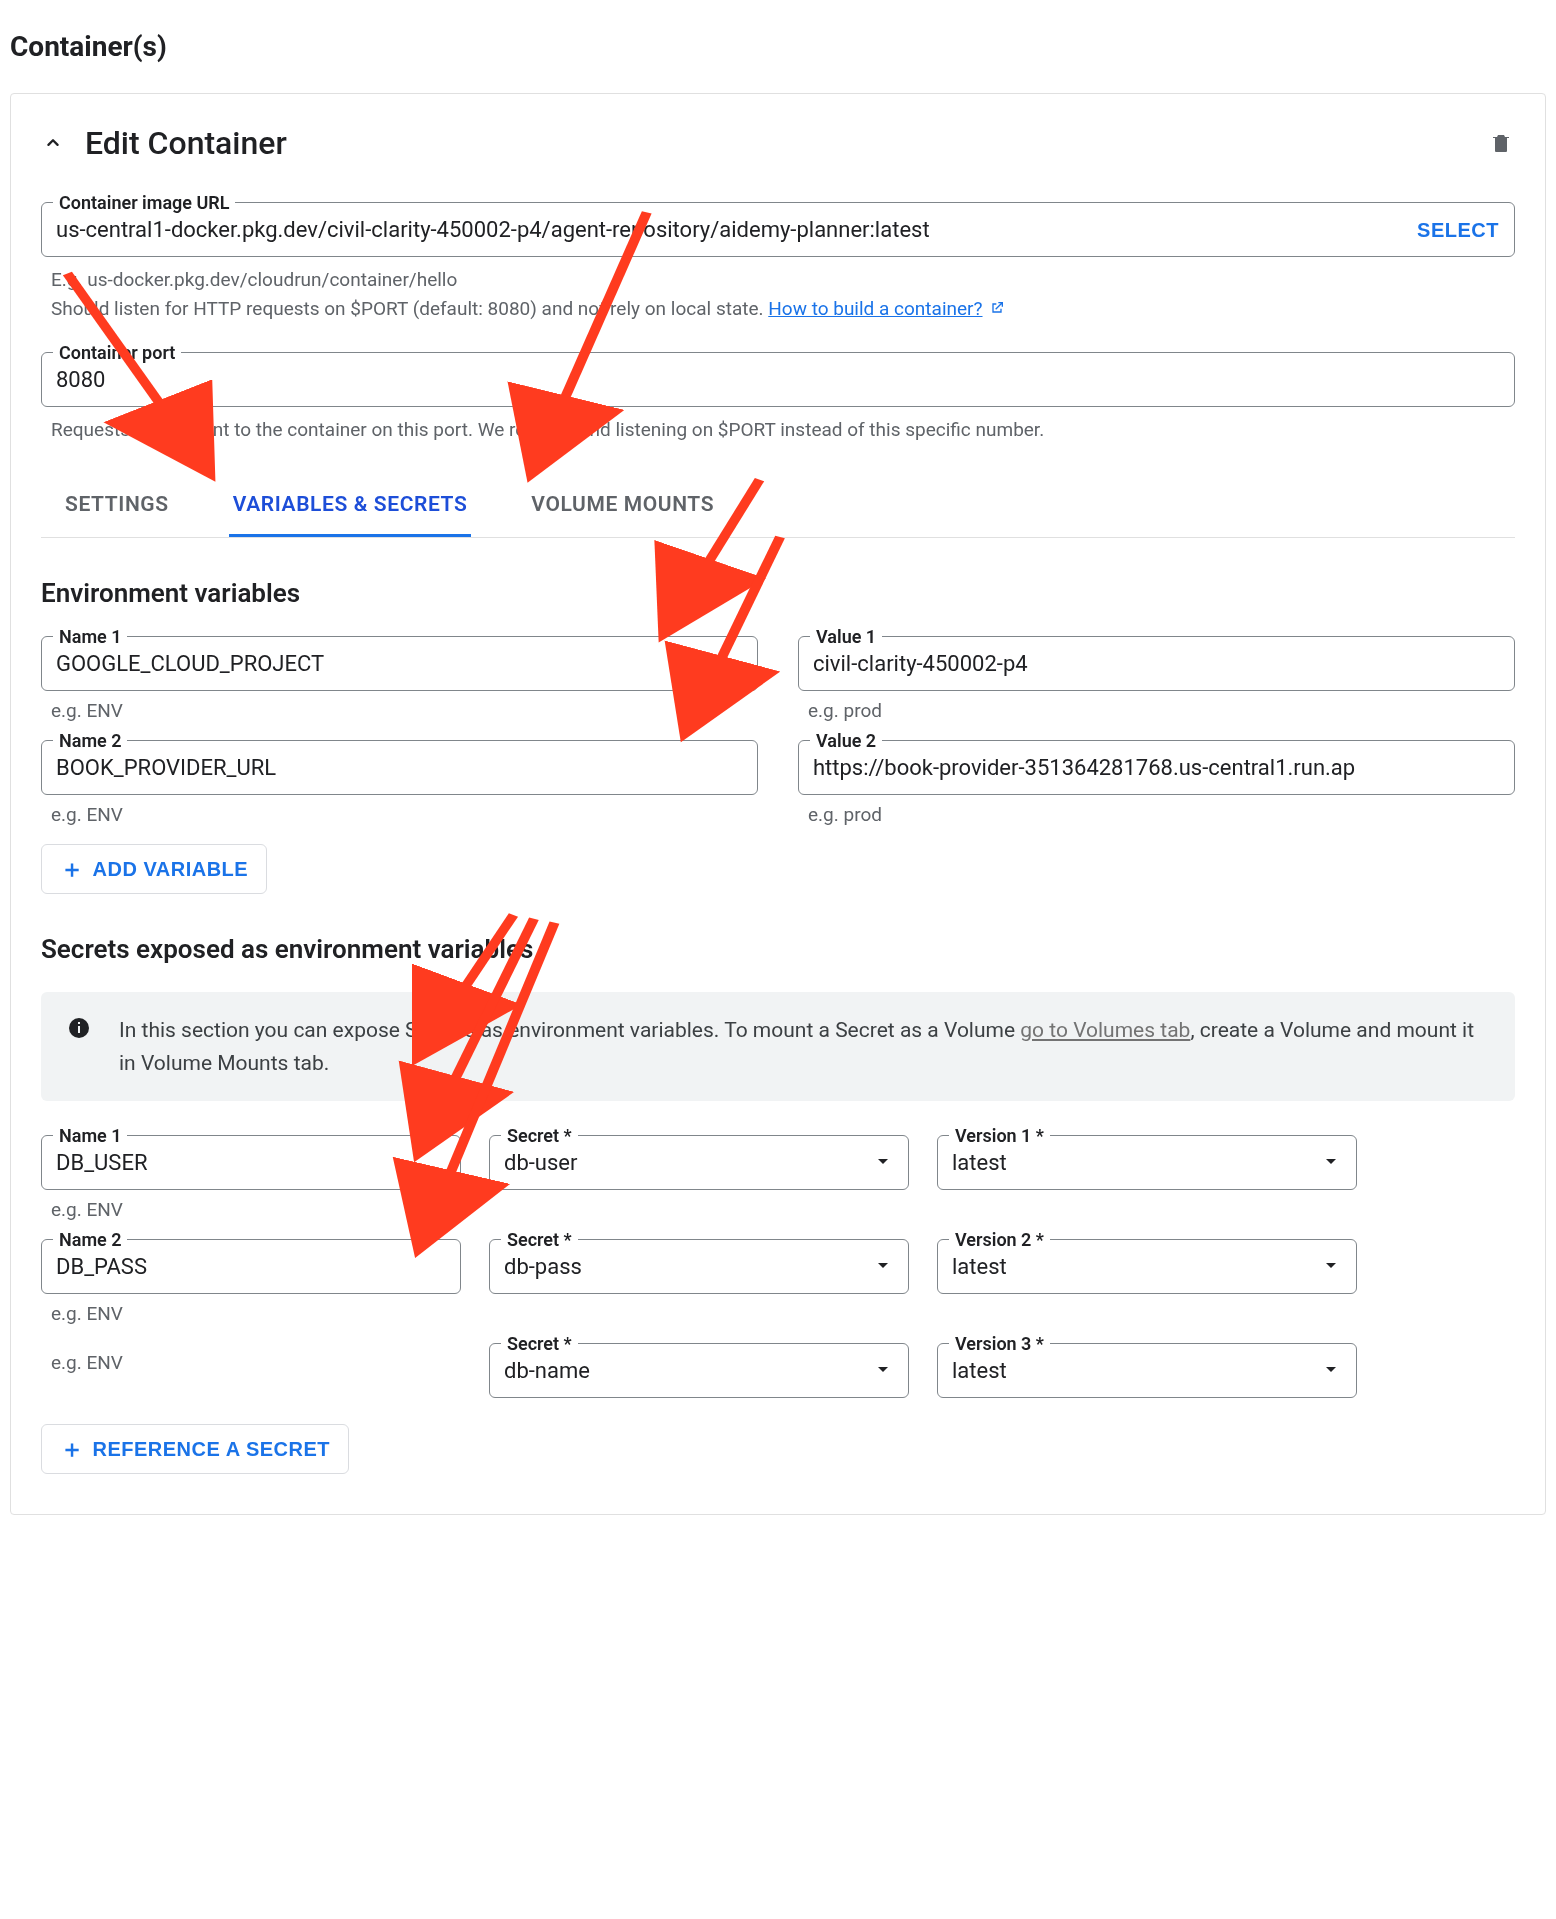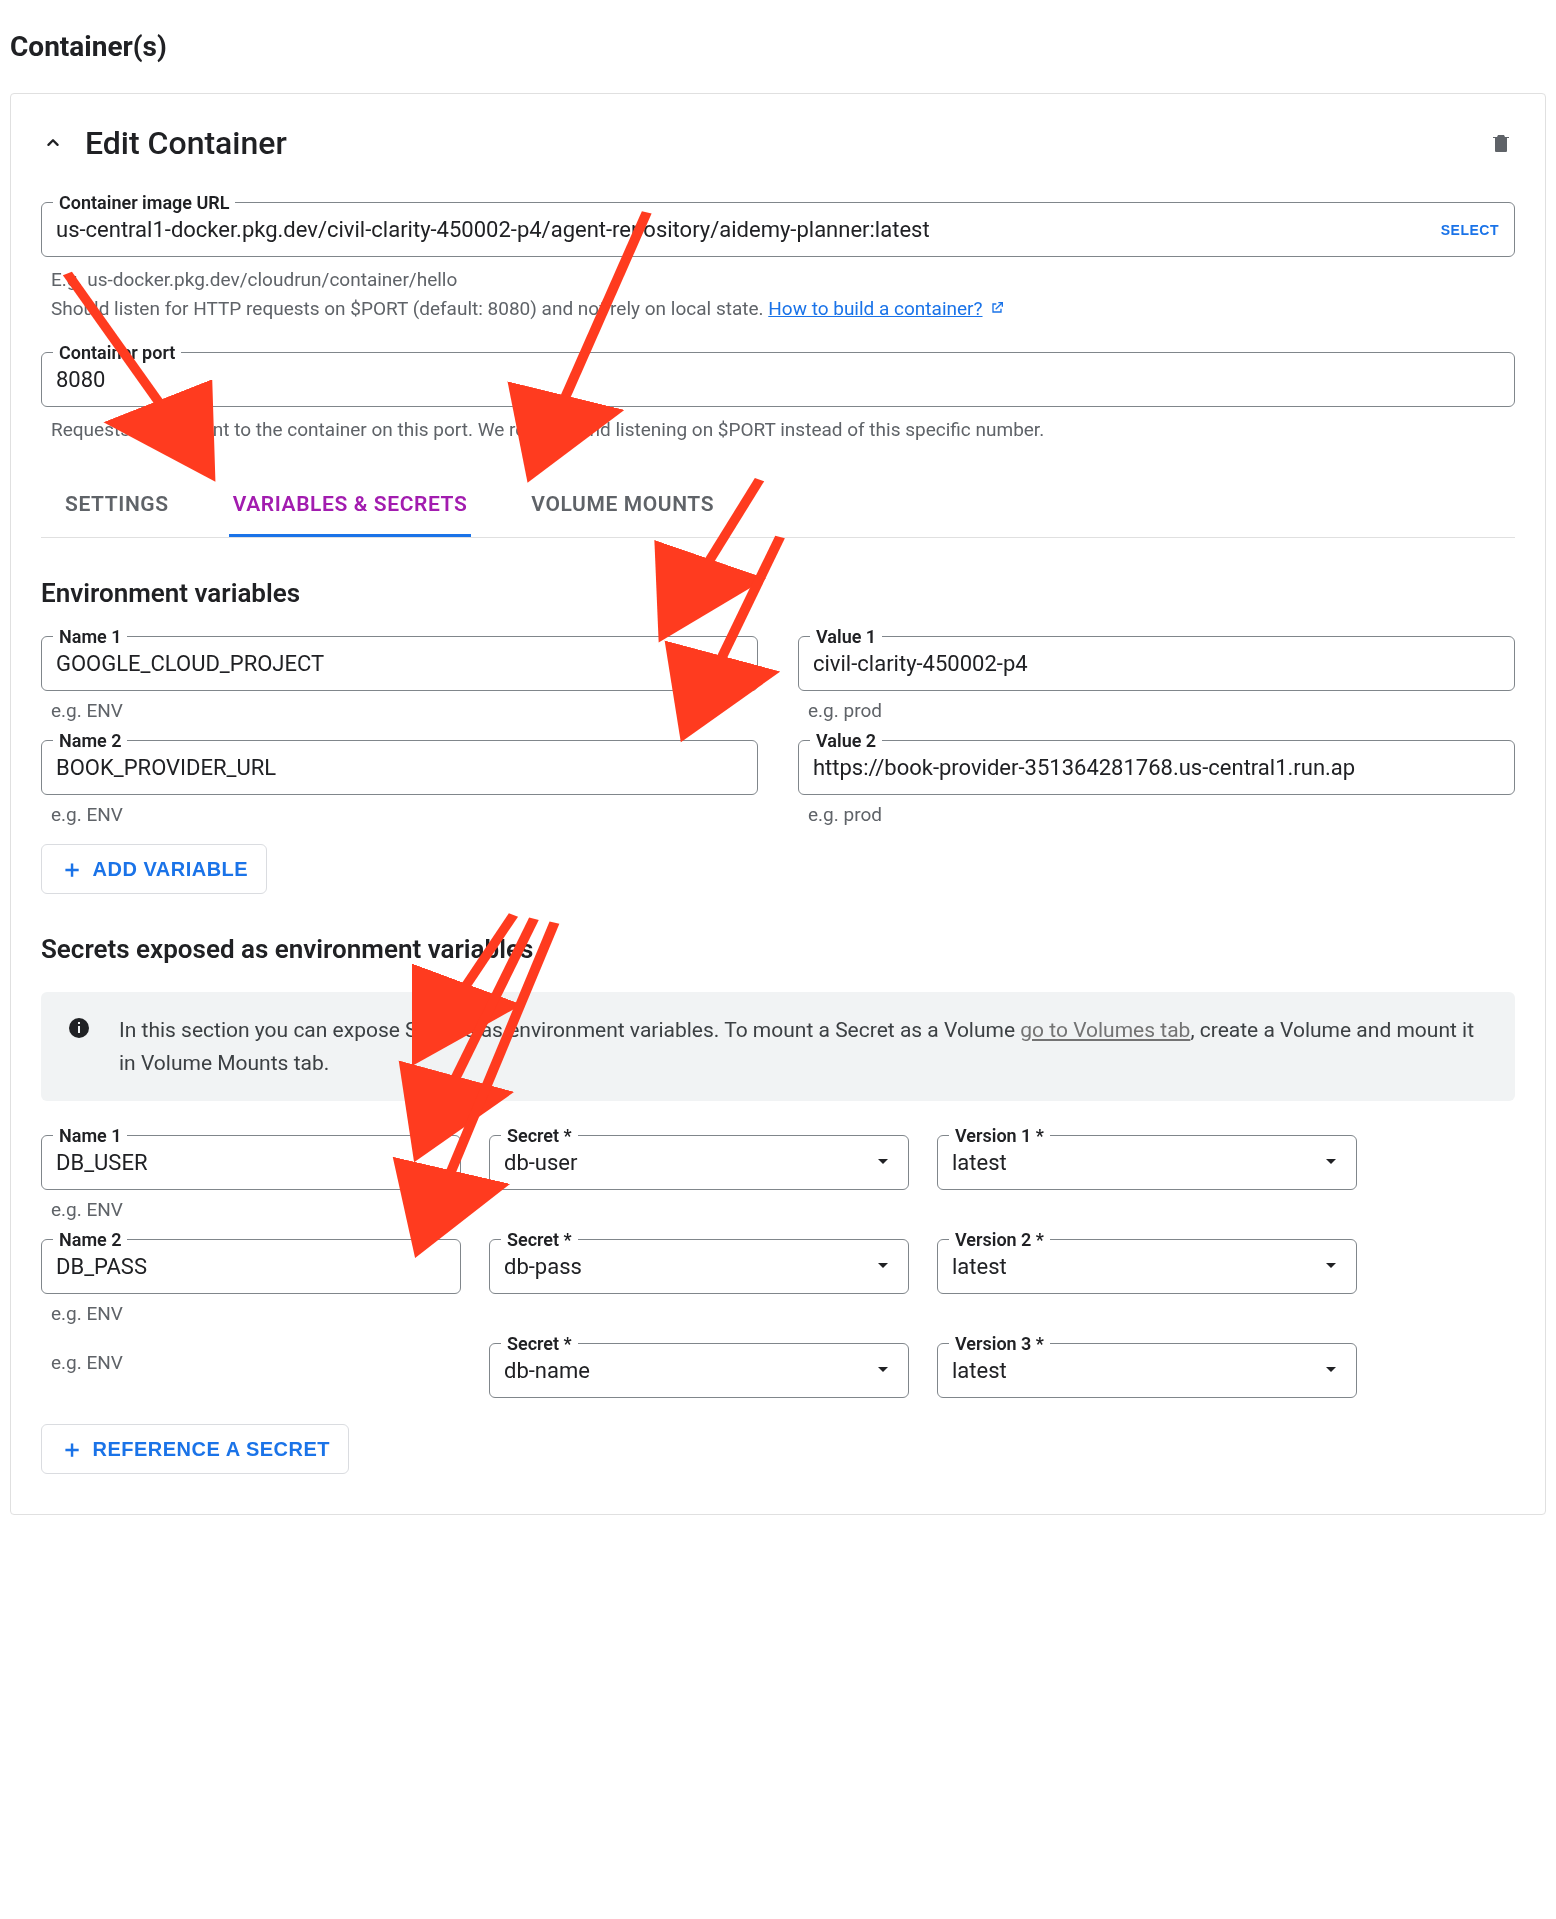--- a/index.html
+++ b/index.html
@@ -73,7 +73,7 @@
     right: 16px; top: 50%; transform: translateY(-50%);
     color: #1a73e8;
     font-weight: 600;
-    font-size: 14px;
+    font-size: 20px;
     letter-spacing: .5px;
     background: none; border: none; cursor: pointer;
   }

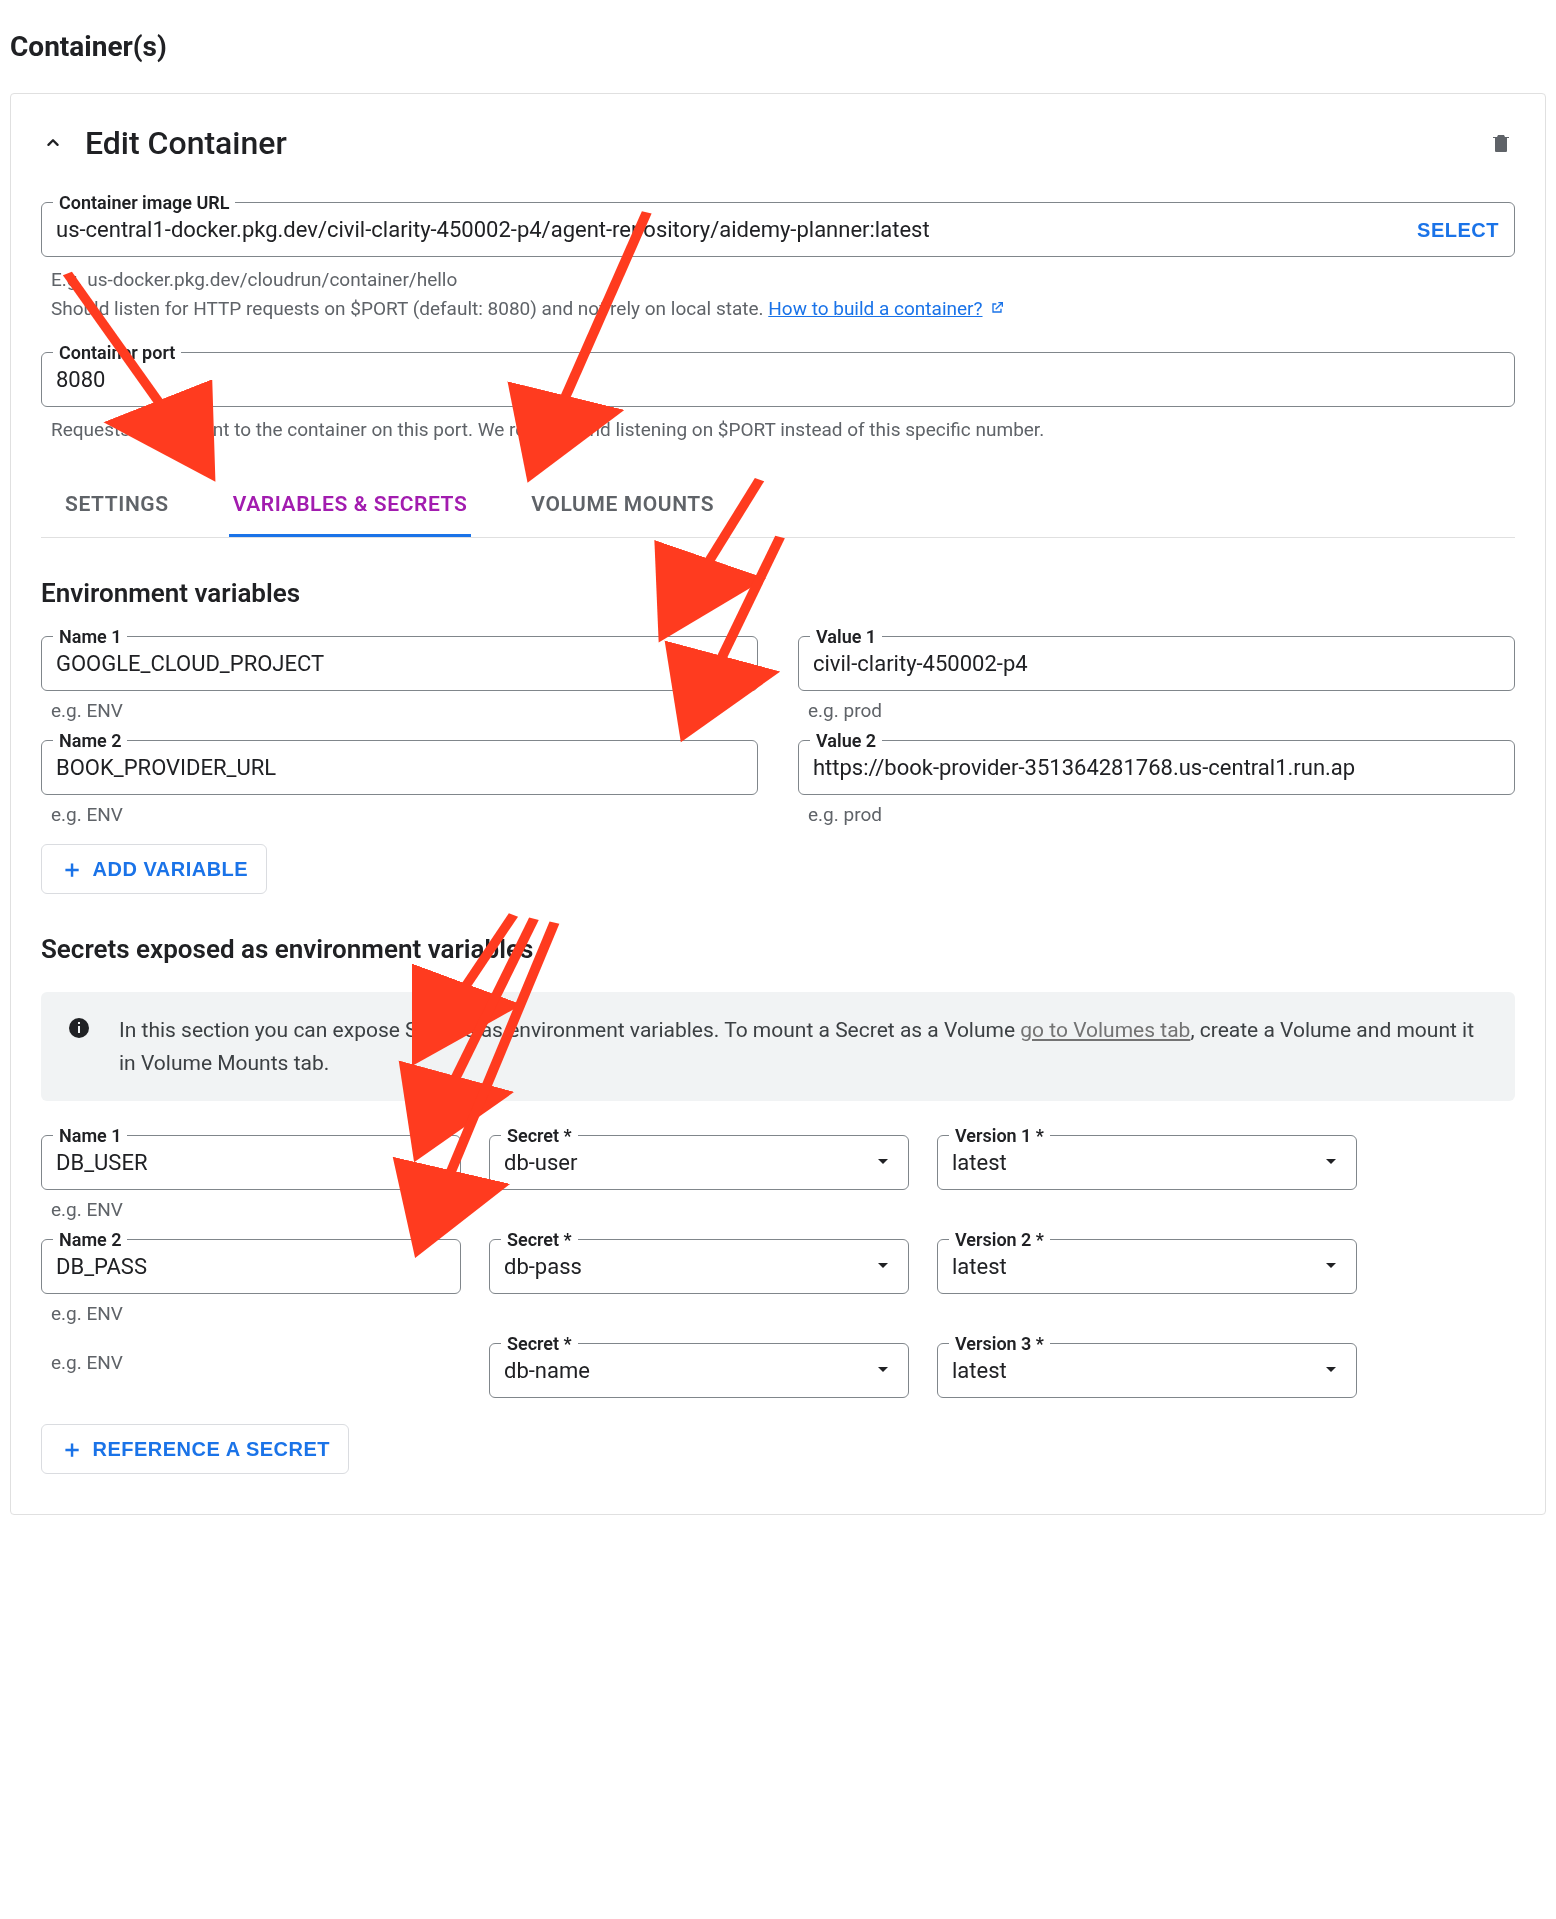--- a/index.html
+++ b/index.html
@@ -108,7 +108,7 @@
     cursor: pointer;
   }
   .tab.active {
-    color: #a21caf;
+    color: #1d4ed8;
     border-bottom-color: #1a73e8;
   }
 

